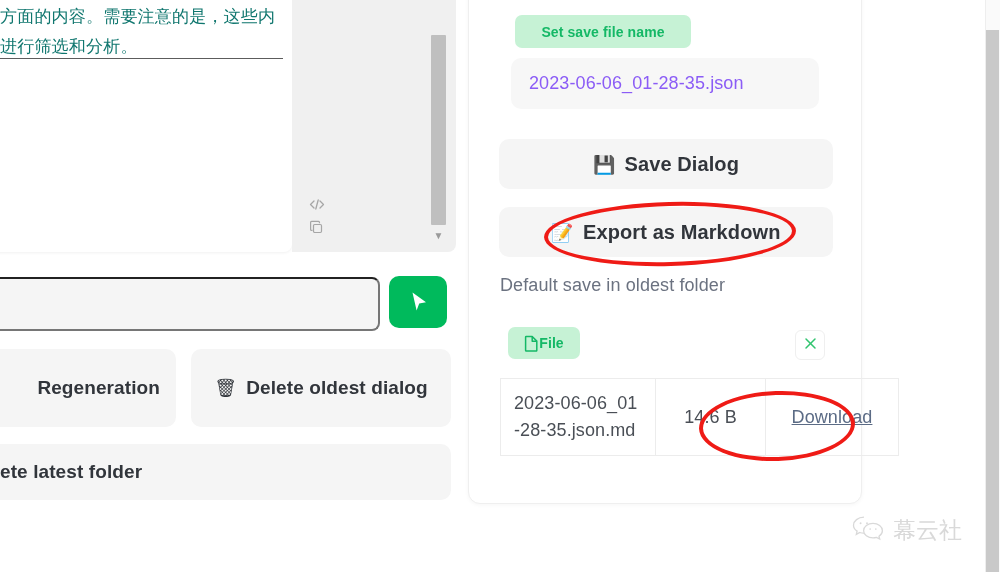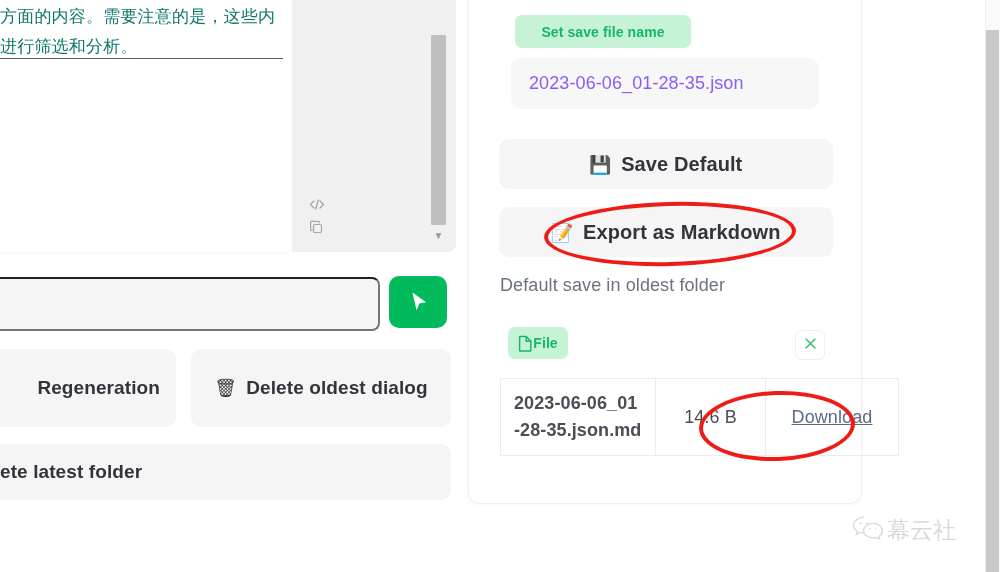--- a/index.html
+++ b/index.html
@@ -426,7 +426,7 @@
 
     <button class="card-btn btn-save-dialog">
       <span class="btn-emoji">💾</span>
-      <span>Save Default</span>
+      <span>Save Dialog</span>
     </button>
 
     <button class="card-btn btn-export-md">

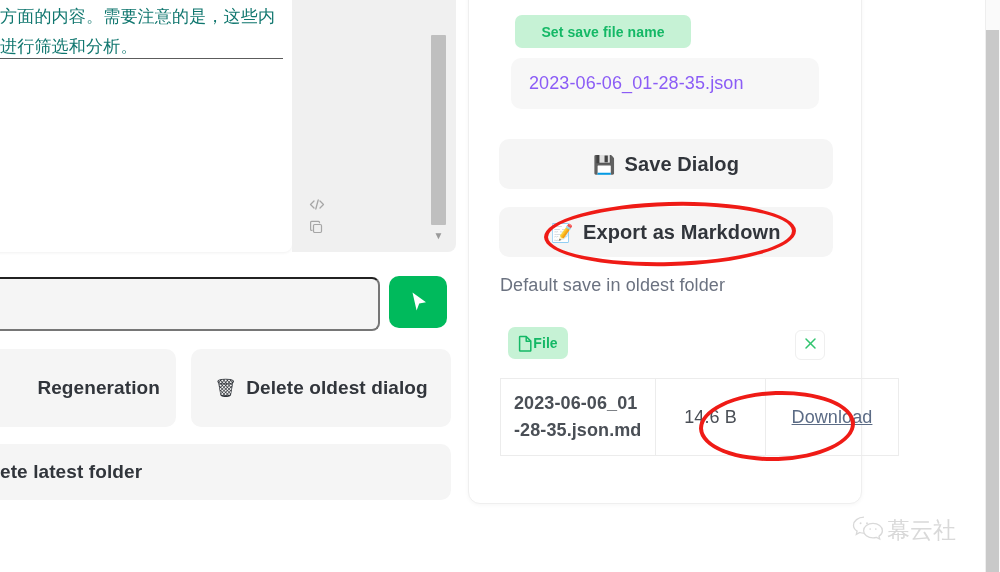--- a/index.html
+++ b/index.html
@@ -258,7 +258,7 @@
   .badge-file {
     left: 39px;
     top: 340px;
-    width: 60px;
+    width: 72px;
     height: 32px;
   }
   .file-doc-icon { display: inline-block; line-height: 0; }

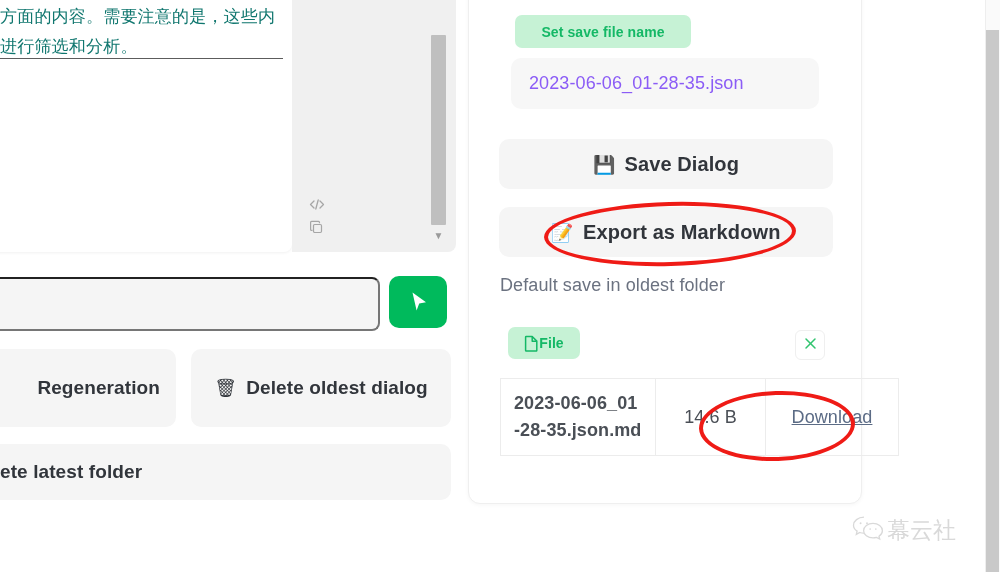--- a/index.html
+++ b/index.html
@@ -296,7 +296,7 @@
     line-height: 27px;
     letter-spacing: 0.1px;
   }
-  .td-name { width: 128px; word-break: break-all; font-weight: bold; }
+  .td-name { width: 128px; word-break: break-all; }
   .td-size { width: 83px; text-align: center; }
   .td-act  { width: 106px; text-align: center; }
   .dl-link {

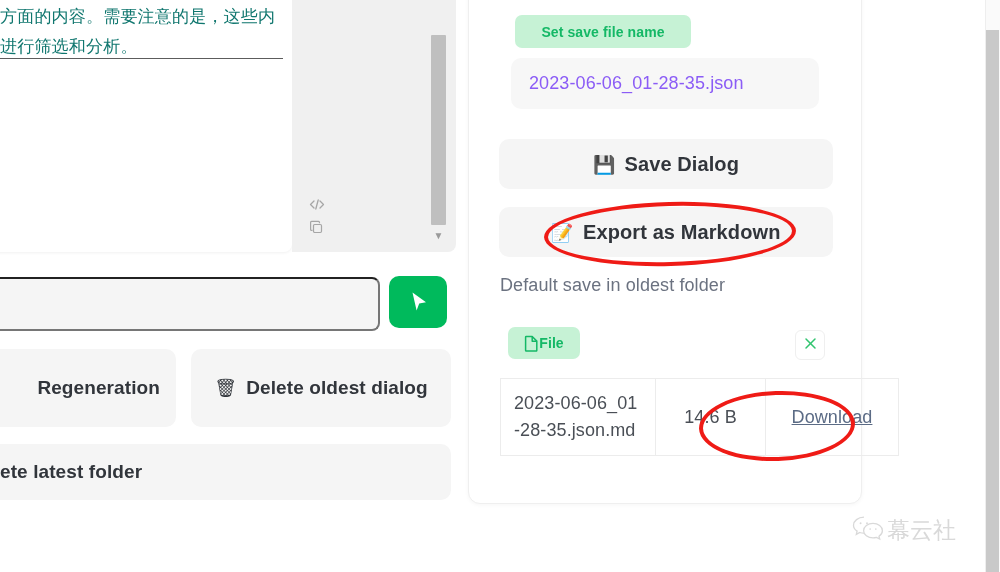--- a/index.html
+++ b/index.html
@@ -335,7 +335,7 @@
     top: 515px;
     display: flex;
     align-items: flex-end;
-    gap: 1px;
+    gap: 7px;
     color: #d9d9d9;
     font-size: 23px;
     font-family: "DejaVu Sans", sans-serif;

